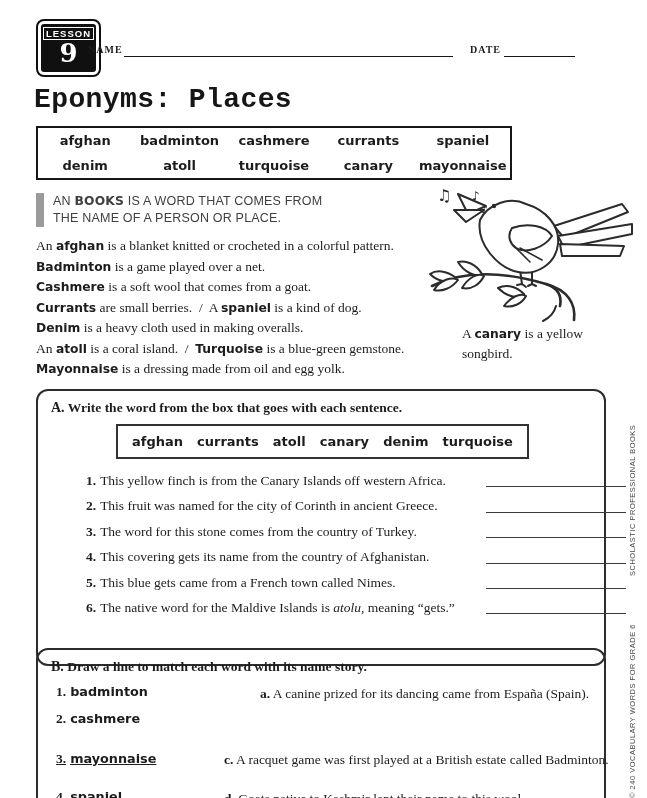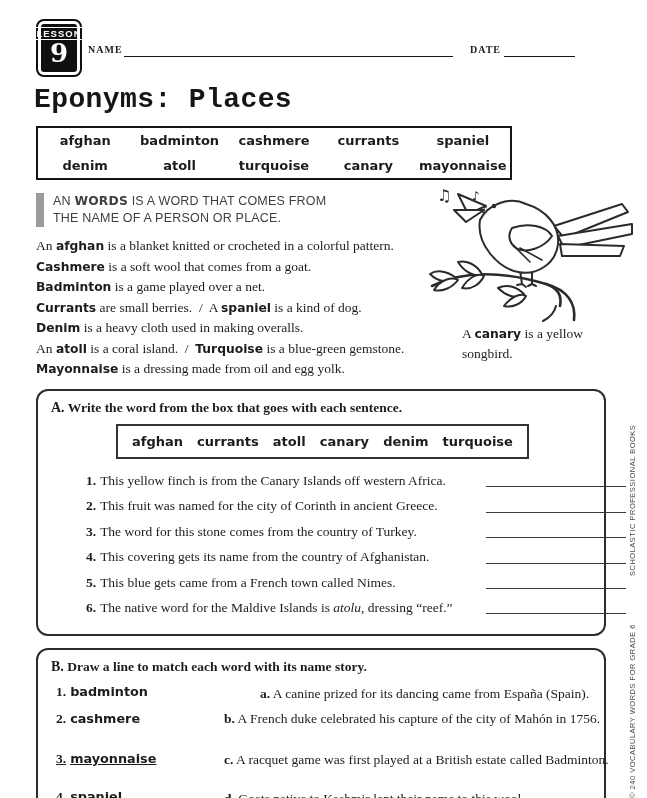--- a/index.html
+++ b/index.html
@@ -14,7 +14,7 @@
     margin: 0 auto;
   }
   
-  .badge { position:absolute; left:36px; top:19px; width:46px; height:58px;
+  .badge { position:absolute; left:36px; top:19px; width:65px; height:58px;
     border:2.5px solid #101010; border-radius:8px; padding:3px; background:#fff; }
   .badge-inner { background:#101010; width:100%; height:100%; border-radius:3px;
     display:flex; flex-direction:column; align-items:center; }

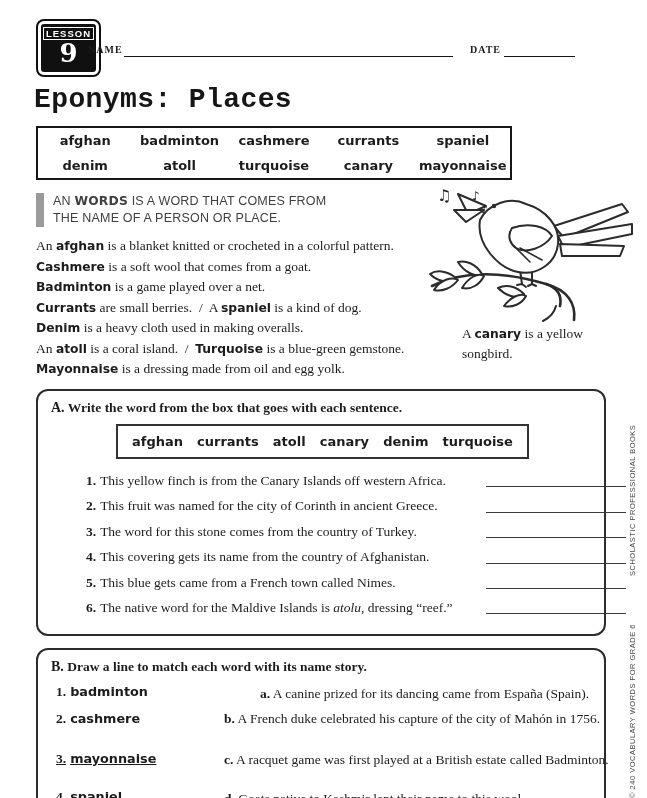--- a/index.html
+++ b/index.html
@@ -108,7 +108,7 @@
   <div class="note">
     <div class="note-bar"></div>
     <div class="note-text">
-      <div><span>AN </span><span class="seg-b">WORDS</span><span> IS A WORD THAT COMES FROM</span></div>
+      <div><span>AN </span><span class="seg-b">BOOKS</span><span> IS A WORD THAT COMES FROM</span></div>
       <div>THE NAME OF A PERSON OR PLACE.</div>
     </div>
   </div>

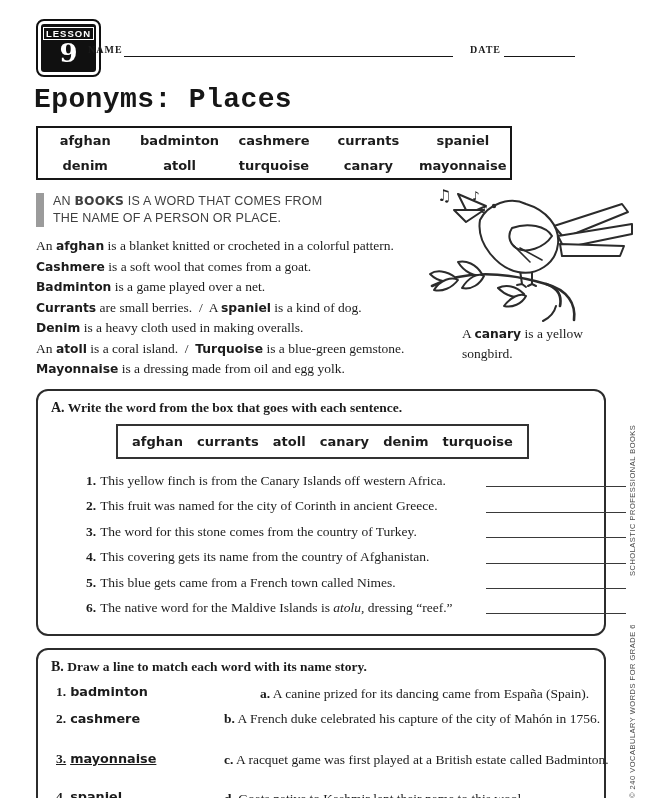--- a/index.html
+++ b/index.html
@@ -115,8 +115,8 @@
 
   <div class="defs">
     <div><span>An </span><span class="seg-b">afghan</span><span> is a blanket knitted or crocheted in a colorful pattern.</span></div>
+    <div><span class="seg-b">Badminton</span><span> is a game played over a net.</span></div>
     <div><span class="seg-b">Cashmere</span><span> is a soft wool that comes from a goat.</span></div>
-    <div><span class="seg-b">Badminton</span><span> is a game played over a net.</span></div>
     <div><span class="seg-b">Currants</span><span> are small berries. &nbsp;/&nbsp; A </span><span class="seg-b">spaniel</span><span> is a kind of dog.</span></div>
     <div><span class="seg-b">Denim</span><span> is a heavy cloth used in making overalls.</span></div>
     <div><span>An </span><span class="seg-b">atoll</span><span> is a coral island. &nbsp;/&nbsp; </span><span class="seg-b">Turquoise</span><span> is a blue-green gemstone.</span></div>

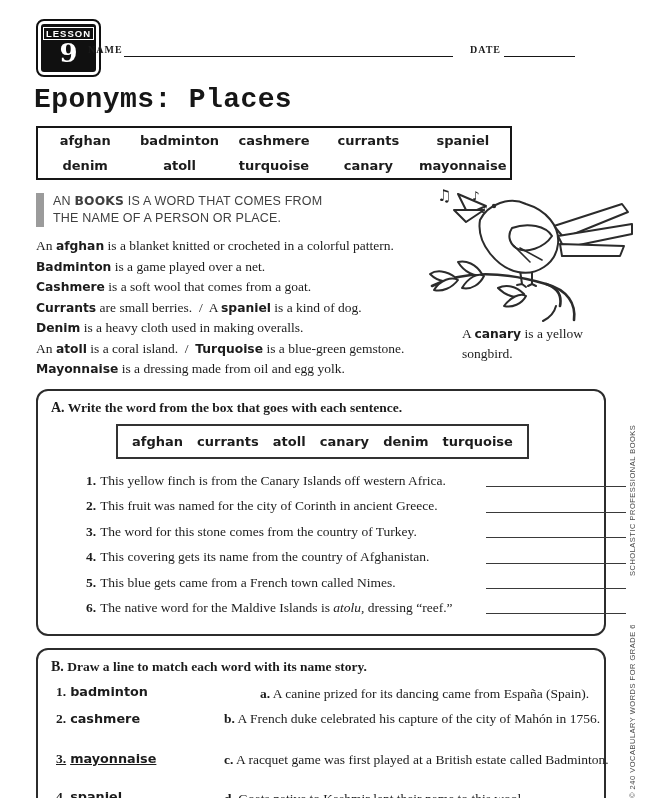--- a/index.html
+++ b/index.html
@@ -52,7 +52,7 @@
   .sect { position:absolute; left:36px; width:570px; border:2px solid #2c2c2c; border-radius:12px; }
   .sect-head { position:absolute; left:13px; top:9px; font-weight:bold; font-size:13.5px; }
   .sect-head .letter { font-size:14px; }
-  #sectionA { top:389px; height:247px; }
+  #sectionA { top:389px; height:277px; }
   #sectionB { top:648px; height:172px; }
   .a-wordbox { position:absolute; left:78px; top:33px; width:413px; height:35px;
     border:2px solid #333; display:flex; align-items:center; justify-content:space-evenly;

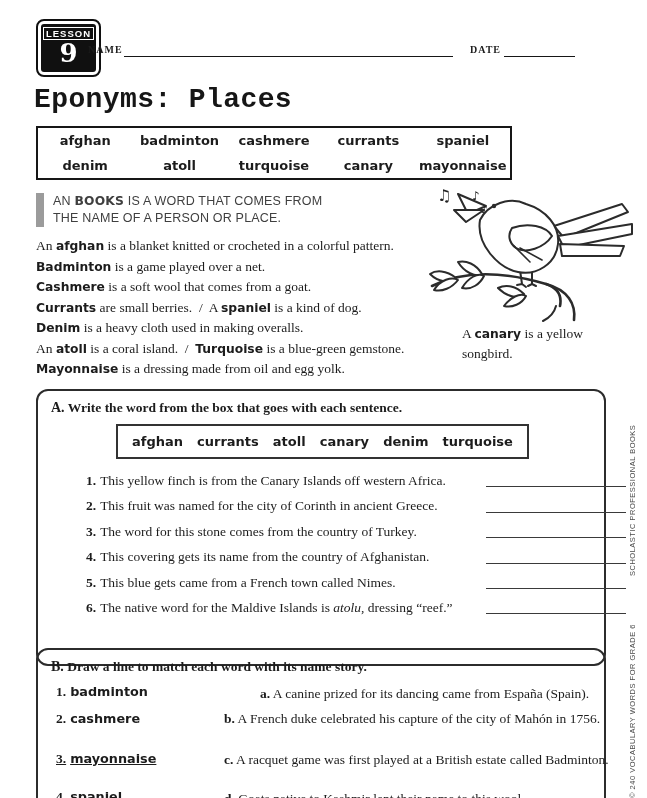--- a/index.html
+++ b/index.html
@@ -194,7 +194,7 @@
         <span class="a-blank"></span>
       </div>
       <div class="a-row">
-        <span class="num">6.</span><span><span>The native word for the Maldive Islands is </span><span class="seg-i">atolu</span><span>, dressing “reef.”</span></span>
+        <span class="num">6.</span><span><span>The native word for the Maldive Islands is </span><span class="seg-i">atolu</span><span>, meaning “gets.”</span></span>
         <span class="a-blank"></span>
       </div>
     </div>

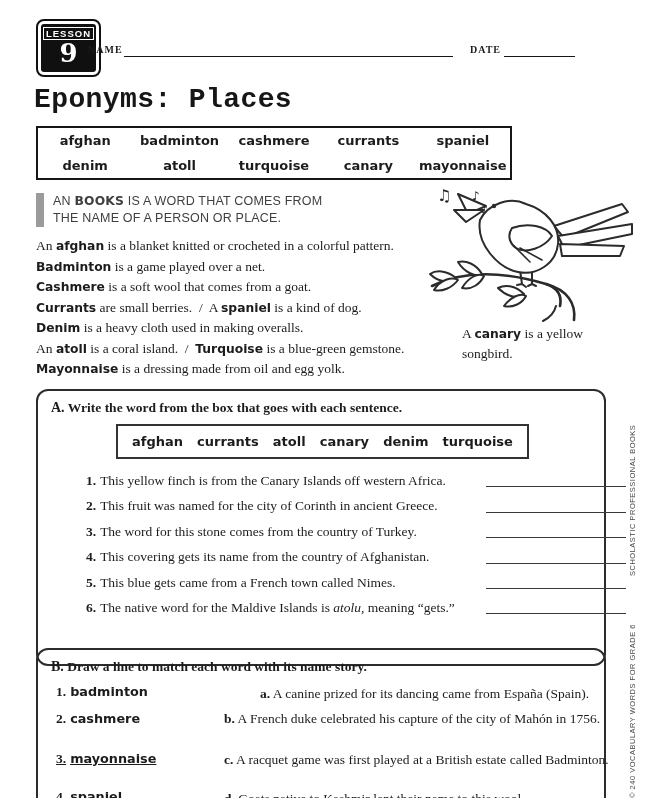--- a/index.html
+++ b/index.html
@@ -220,9 +220,6 @@
     <div class="b-story" style="top:34px;margin-left:36px;">
       <span class="letter">a.</span> <span>A canine prized for its dancing came from España (Spain).</span>
     </div>
-    <div class="b-story" style="top:59px;">
-      <span class="letter">b.</span> <span>A French duke celebrated his capture of the city of Mahón in 1756.</span>
-    </div>
     <div class="b-story" style="top:100px;">
       <span class="letter">c.</span> <span>A racquet game was first played at a British estate called Badminton.</span>
     </div>

